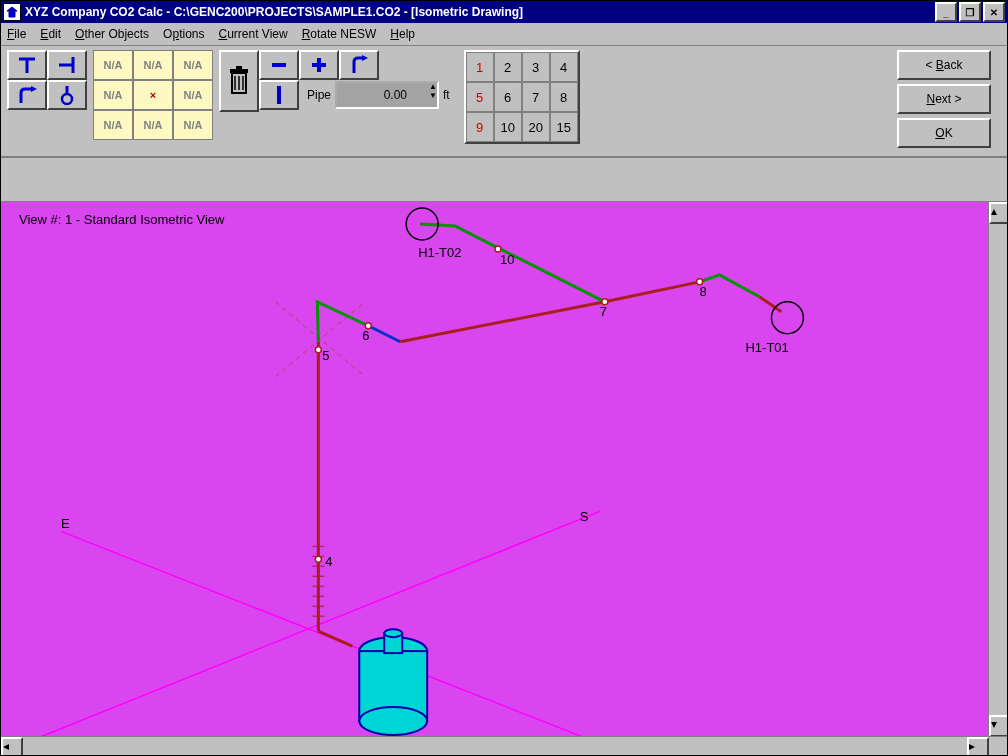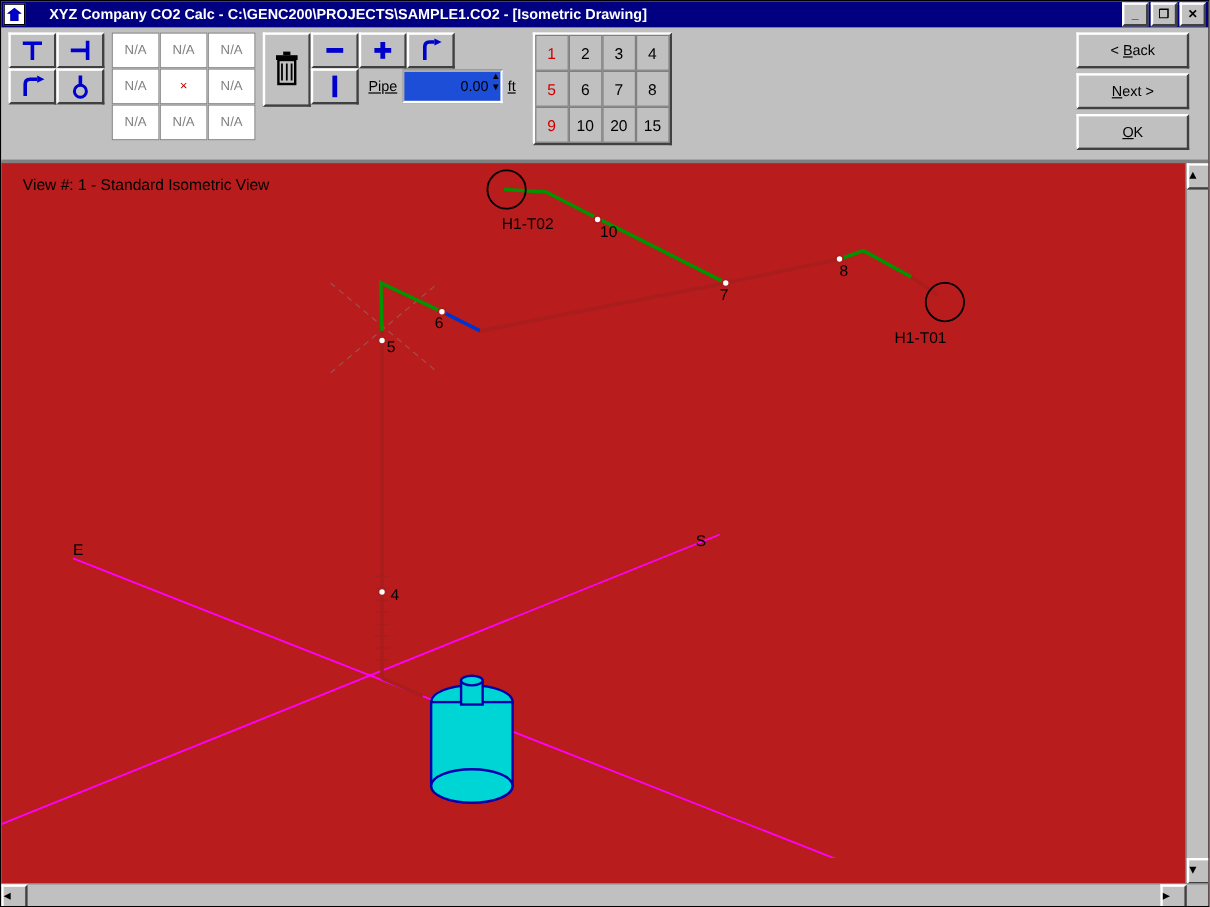--- a/index.html
+++ b/index.html
@@ -5,7 +5,7 @@
   html,body{margin:0;padding:0;font-family:"MS Sans Serif",Tahoma,Arial,sans-serif;font-size:12px;background:#c0c0c0;}
   .window{width:1008px;height:756px;background:#c0c0c0;border:1px solid #000;box-sizing:border-box;display:flex;flex-direction:column;overflow:hidden;}
   
-  .titlebar{height:22px;background:#000080;color:#fff;display:flex;align-items:center;padding:0 2px;font-weight:bold;gap:16px;}
+  .titlebar{height:22px;background:#000080;color:#fff;display:flex;align-items:center;padding:0 2px;font-weight:bold;}
   .titlebar .app-icon{width:16px;height:16px;background:#fff;border:1px solid #000;margin-right:4px;display:flex;align-items:center;justify-content:center;font-size:10px;color:#008;}
   .titlebar .title-text{flex:1;white-space:nowrap;overflow:hidden;}
   .win-btns{display:flex;}

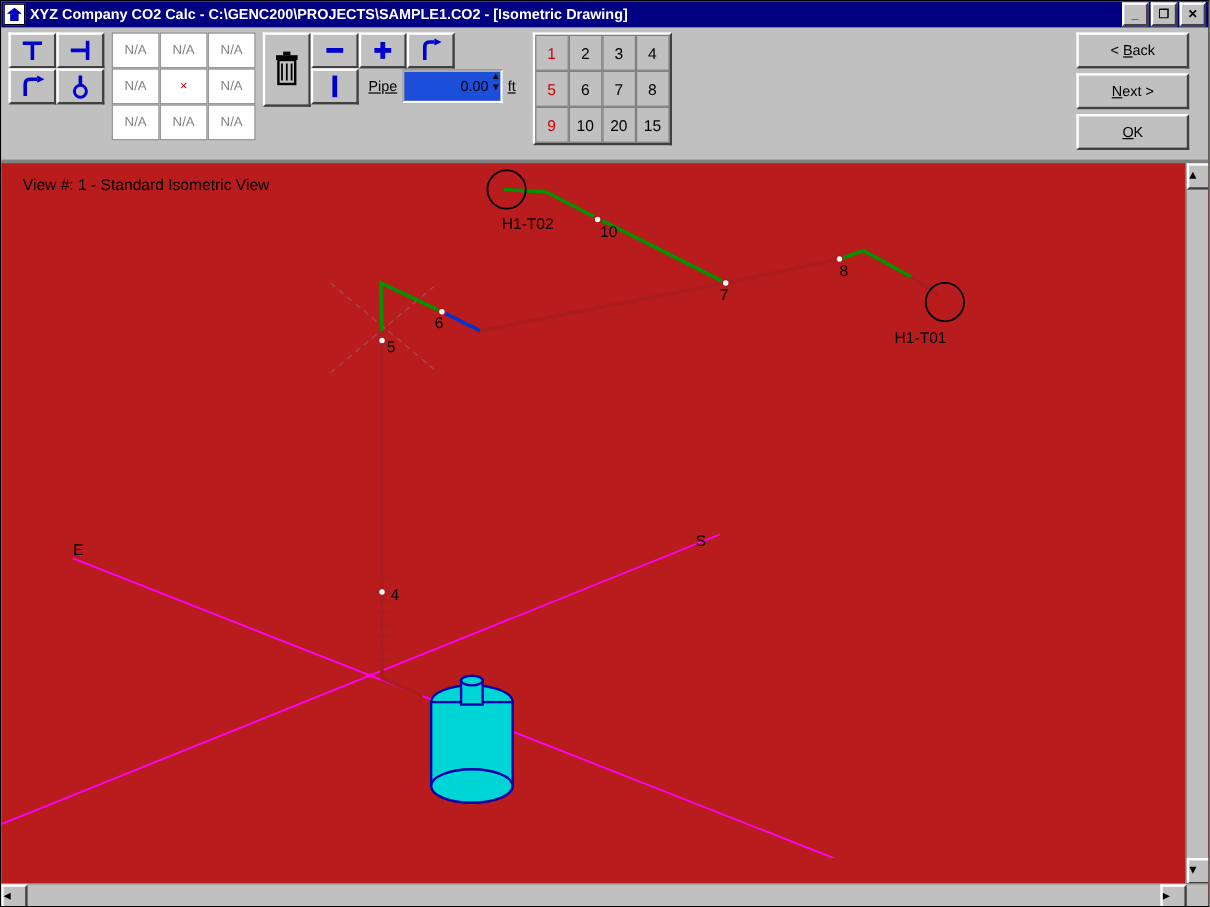--- a/index.html
+++ b/index.html
@@ -58,6 +58,15 @@
     </div>
   </div>
 
+  <div class="menubar">
+    <span class="mitem"><u>F</u><span></span>ile</span>
+    <span class="mitem"><u>E</u>dit</span>
+    <span class="mitem"><u>O</u>ther Objects</span>
+    <span class="mitem">O<u>p</u>tions</span>
+    <span class="mitem"><u>C</u>urrent View</span>
+    <span class="mitem"><u>R</u>otate NESW</span>
+    <span class="mitem"><u>H</u>elp</span>
+  </div>
 
   <div class="toolbar">
 

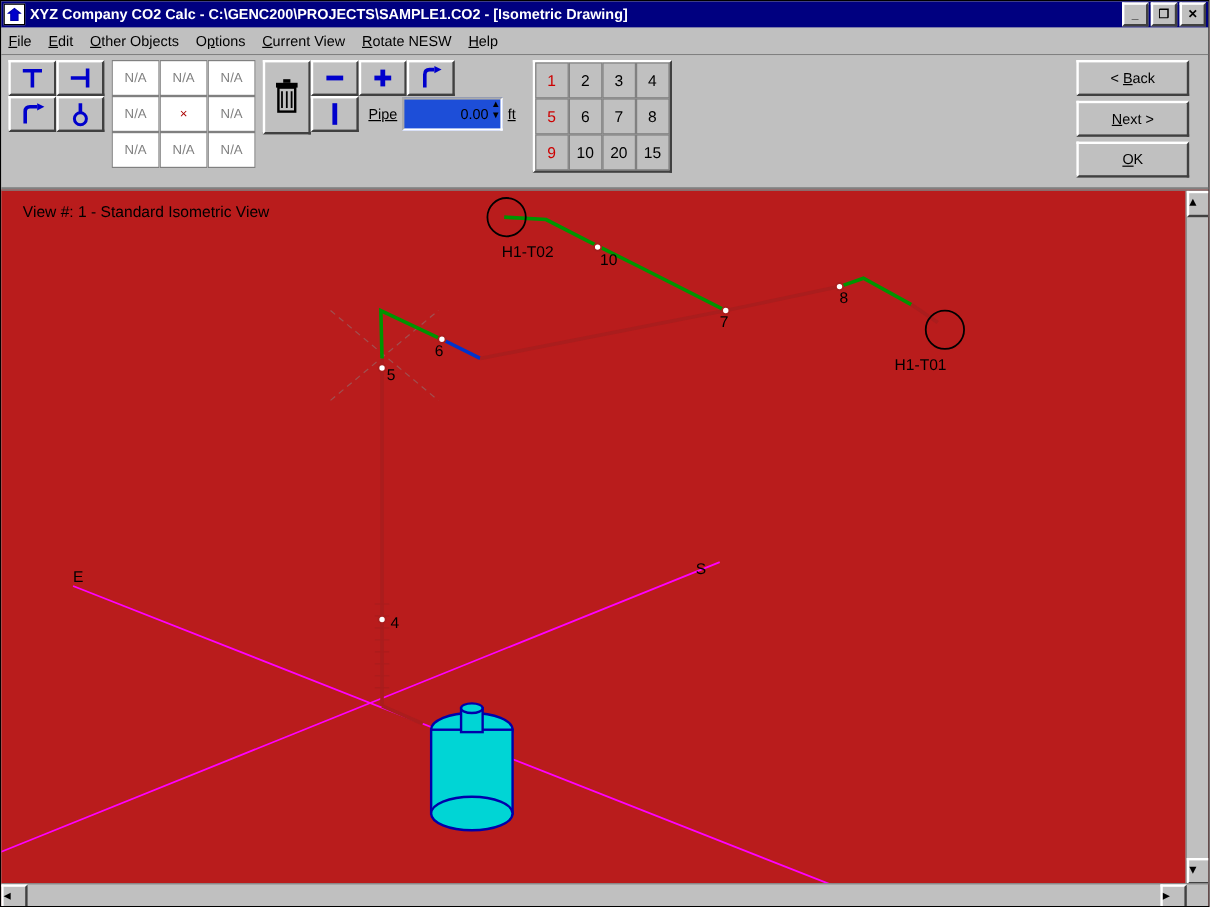--- a/index.html
+++ b/index.html
@@ -20,7 +20,7 @@
   .tb-row{display:flex;}
   .tb-btn, .tb-cell{width:40px;height:30px;box-sizing:border-box;display:flex;align-items:center;justify-content:center;font-size:14px;}
   .raised{border:2px solid;border-color:#fff #404040 #404040 #fff;background:#c0c0c0;}
-  .flat{border:1px solid #808080;background:#ffffff;color:#808080;font-size:11px;}
+  .flat{border:1px solid #808080;background:#fef9c3;color:#808080;font-size:11px;font-weight:bold;}
   .blue-icon{color:#0000cc;font-weight:bold;font-size:18px;}
   .pipe-label{font-size:12px;margin:0 4px;color:#000;text-decoration:underline;}
   .pipe-input{width:68px;height:22px;border:2px inset #fff;background:#1d4ed8;text-align:right;padding-right:10px;font-size:12px;position:relative;}

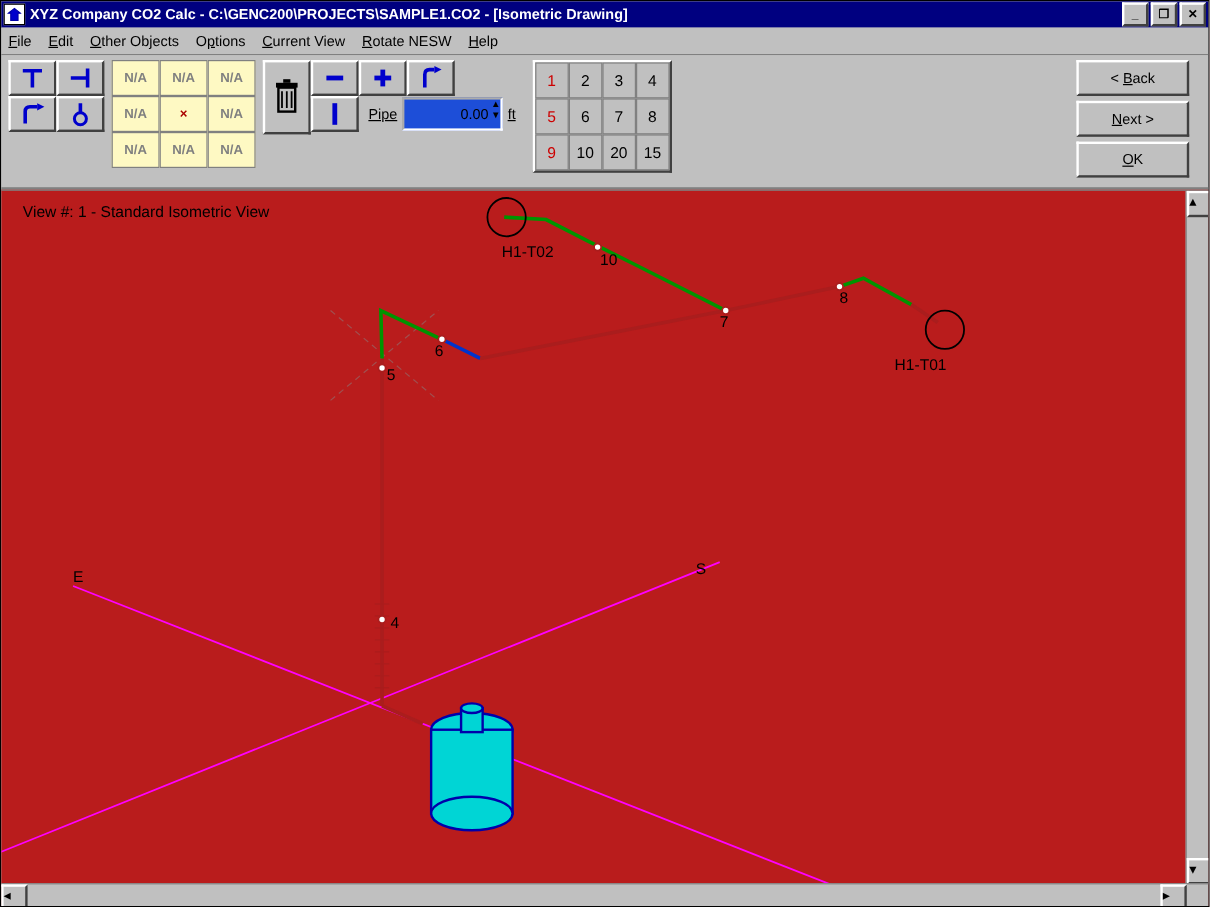--- a/index.html
+++ b/index.html
@@ -22,7 +22,7 @@
   .raised{border:2px solid;border-color:#fff #404040 #404040 #fff;background:#c0c0c0;}
   .flat{border:1px solid #808080;background:#fef9c3;color:#808080;font-size:11px;font-weight:bold;}
   .blue-icon{color:#0000cc;font-weight:bold;font-size:18px;}
-  .pipe-label{font-size:12px;margin:0 4px;color:#000;text-decoration:underline;}
+  .pipe-label{font-size:12px;margin:0 4px;color:#000;}
   .pipe-input{width:68px;height:22px;border:2px inset #fff;background:#1d4ed8;text-align:right;padding-right:10px;font-size:12px;position:relative;}
   .num-grid{display:grid;grid-template-columns:repeat(4,28px);grid-auto-rows:30px;border:2px solid;border-color:#fff #404040 #404040 #fff;background:#c0c0c0;margin-left:4px;}
   .num-grid div{border:1px solid #808080;display:flex;align-items:center;justify-content:center;font-size:13px;}

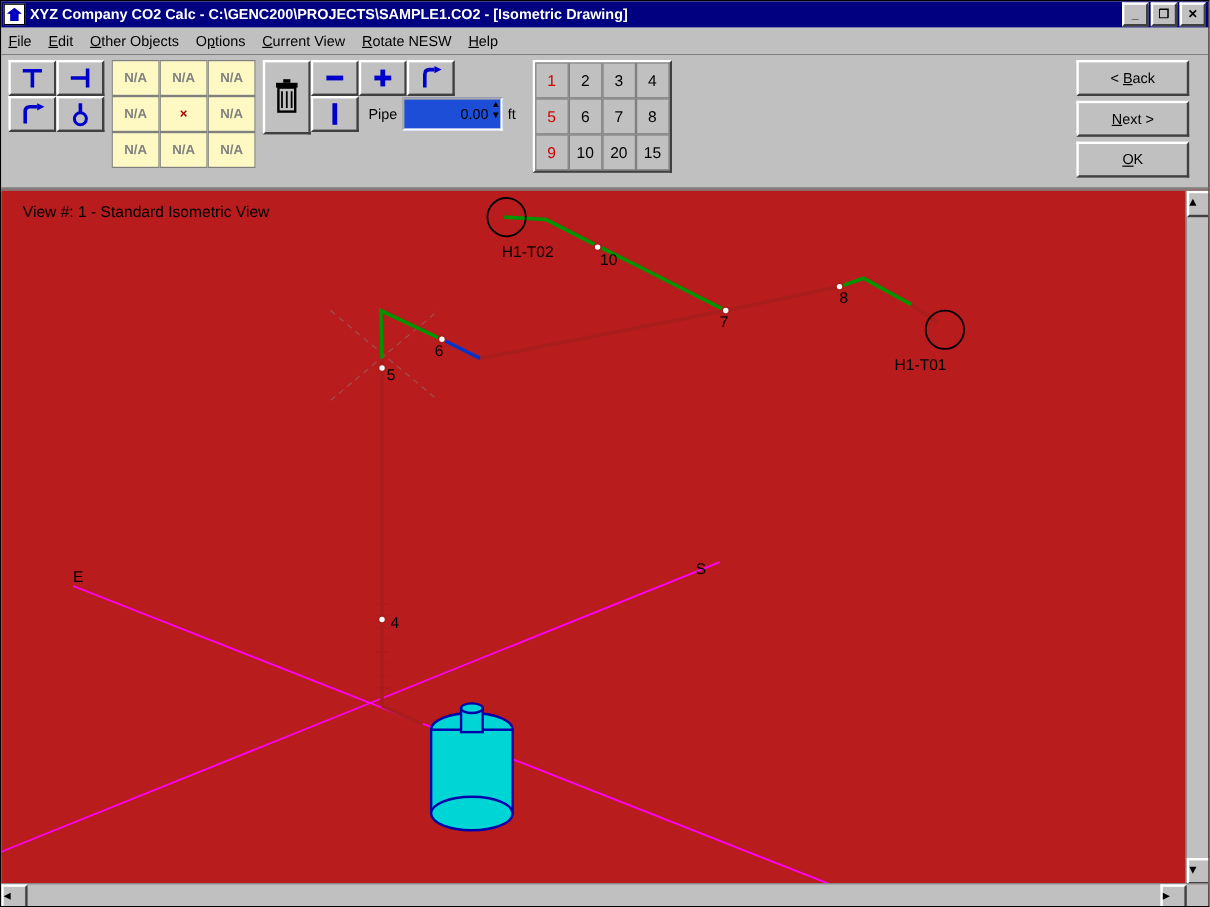--- a/index.html
+++ b/index.html
@@ -23,7 +23,7 @@
   .flat{border:1px solid #808080;background:#fef9c3;color:#808080;font-size:11px;font-weight:bold;}
   .blue-icon{color:#0000cc;font-weight:bold;font-size:18px;}
   .pipe-label{font-size:12px;margin:0 4px;color:#000;}
-  .pipe-input{width:68px;height:22px;border:2px inset #fff;background:#1d4ed8;text-align:right;padding-right:10px;font-size:12px;position:relative;}
+  .pipe-input{width:68px;height:22px;border:2px inset #fff;background:#a3a3a3;text-align:right;padding-right:30px;font-size:12px;position:relative;}
   .num-grid{display:grid;grid-template-columns:repeat(4,28px);grid-auto-rows:30px;border:2px solid;border-color:#fff #404040 #404040 #fff;background:#c0c0c0;margin-left:4px;}
   .num-grid div{border:1px solid #808080;display:flex;align-items:center;justify-content:center;font-size:13px;}
   .num-red{color:#cc0000;}

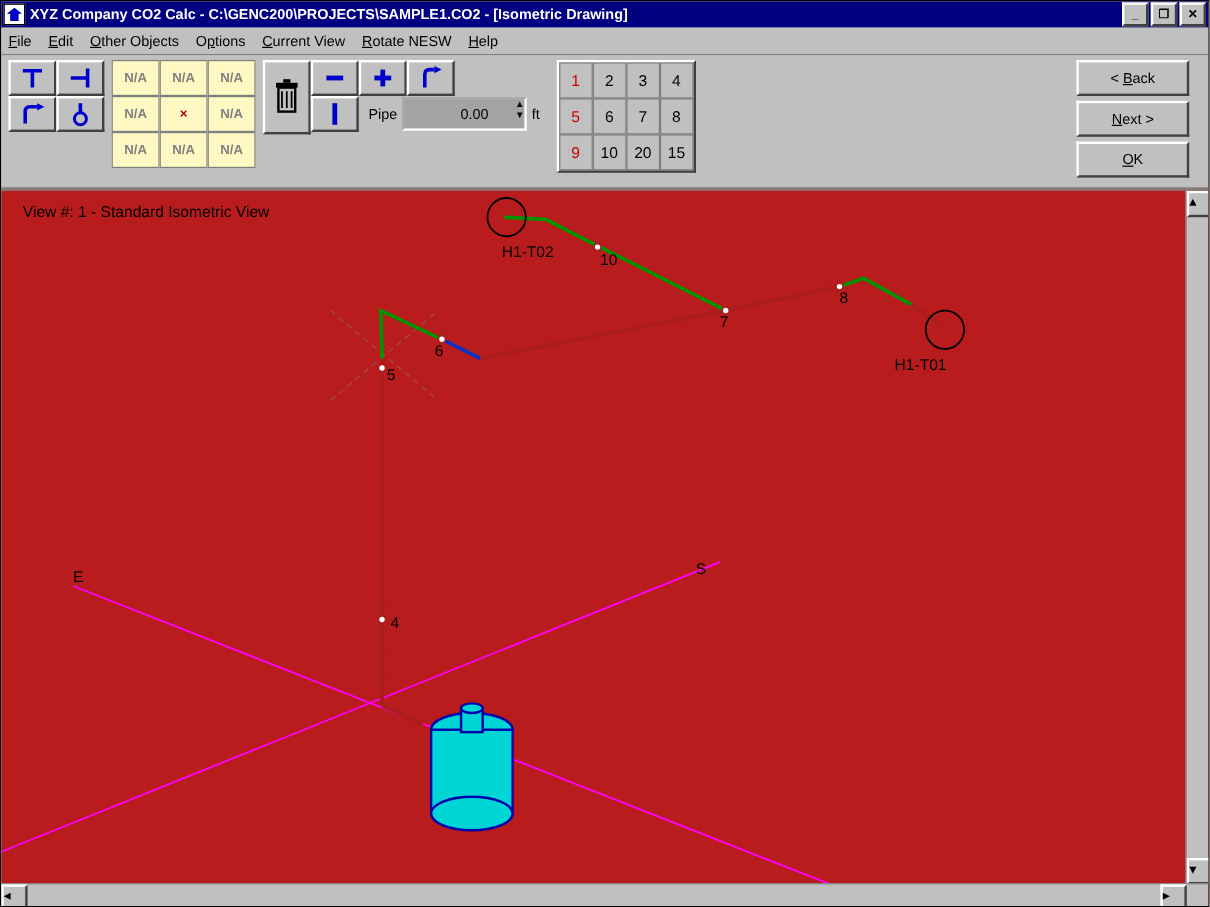--- a/index.html
+++ b/index.html
@@ -30,7 +30,7 @@
   .nav-col{display:flex;flex-direction:column;margin-left:auto;margin-right:10px;padding-left:44px;}
   .nav-btn{width:90px;height:26px;margin-bottom:4px;display:flex;align-items:center;justify-content:center;font-size:12px;}
   
-  .canvas-wrap{flex:1;position:relative;background:#b91c1c;border-top:1px solid #808080;overflow:hidden;}
+  .canvas-wrap{flex:1;position:relative;background:#d946ef;border-top:1px solid #808080;overflow:hidden;margin-top:43px;}
   .canvas{position:absolute;inset:0;}
   .view-label{position:absolute;left:18px;top:10px;font-size:13px;color:#000;}
   .vscroll{position:absolute;right:0;top:0;bottom:18px;width:18px;background:#c0c0c0;border-left:1px solid #808080;}

